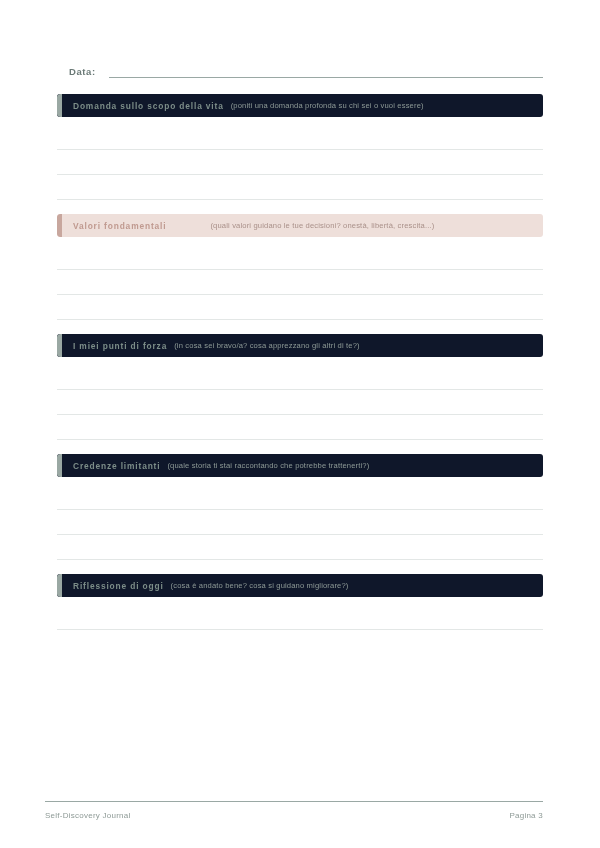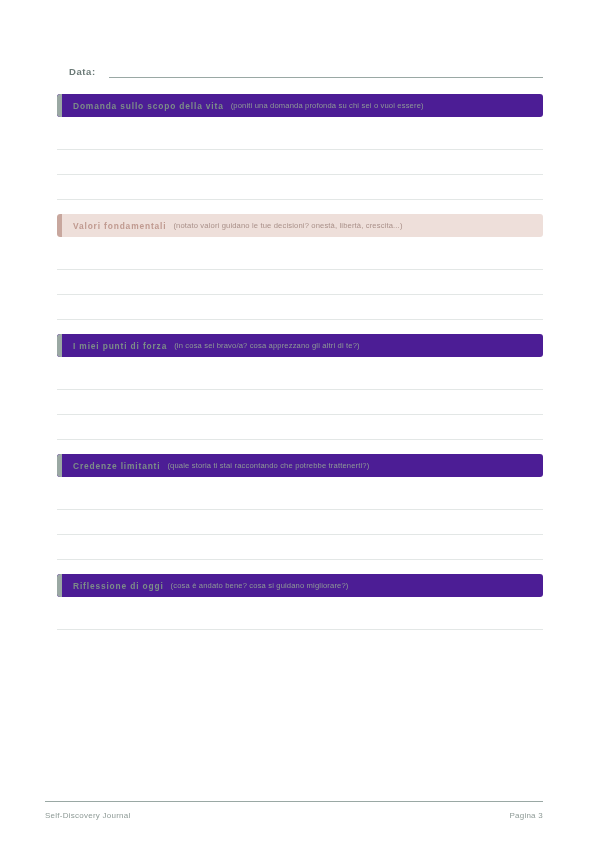--- a/index.html
+++ b/index.html
@@ -87,7 +87,7 @@
   }
 
   
-  .sec-green .section-bar { background: #4c1d95; }
+  .sec-green .section-bar { background: #0f172a; }
   .sec-green .accent { background: #9aa8a3; }
   .sec-green .section-title { color: #7c8d88; }
   .sec-green .section-hint { color: #8e9a96; }

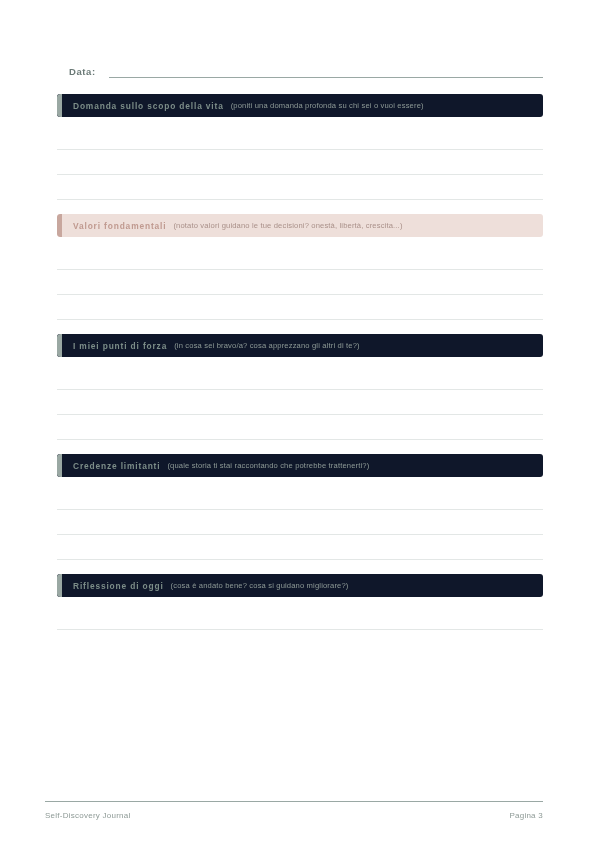--- a/index.html
+++ b/index.html
@@ -93,7 +93,7 @@
   .sec-green .section-hint { color: #8e9a96; }
 
   
-  .sec-rose .section-bar { background: #eedfda; }
+  .sec-rose .section-bar { background: #eedfda; gap: 37px; }
   .sec-rose .accent { background: #c8a79e; }
   .sec-rose .section-title { color: #c09a90; }
   .sec-rose .section-hint { color: #a99089; }

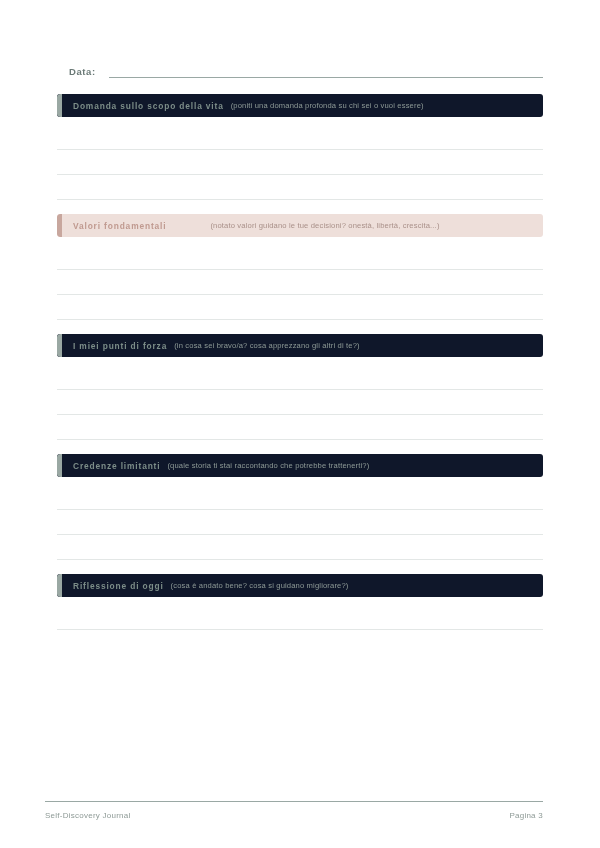--- a/index.html
+++ b/index.html
@@ -158,7 +158,7 @@
         <div class="section-bar">
           <span class="accent"></span>
           <span class="section-title">Valori fondamentali</span>
-          <span class="section-hint">(notato valori guidano le tue decisioni? onestà, libertà, crescita...)</span>
+          <span class="section-hint">(quali valori guidano le tue decisioni? onestà, libertà, crescita...)</span>
         </div>
         <div class="write-lines">
           <div class="write-line"></div>

